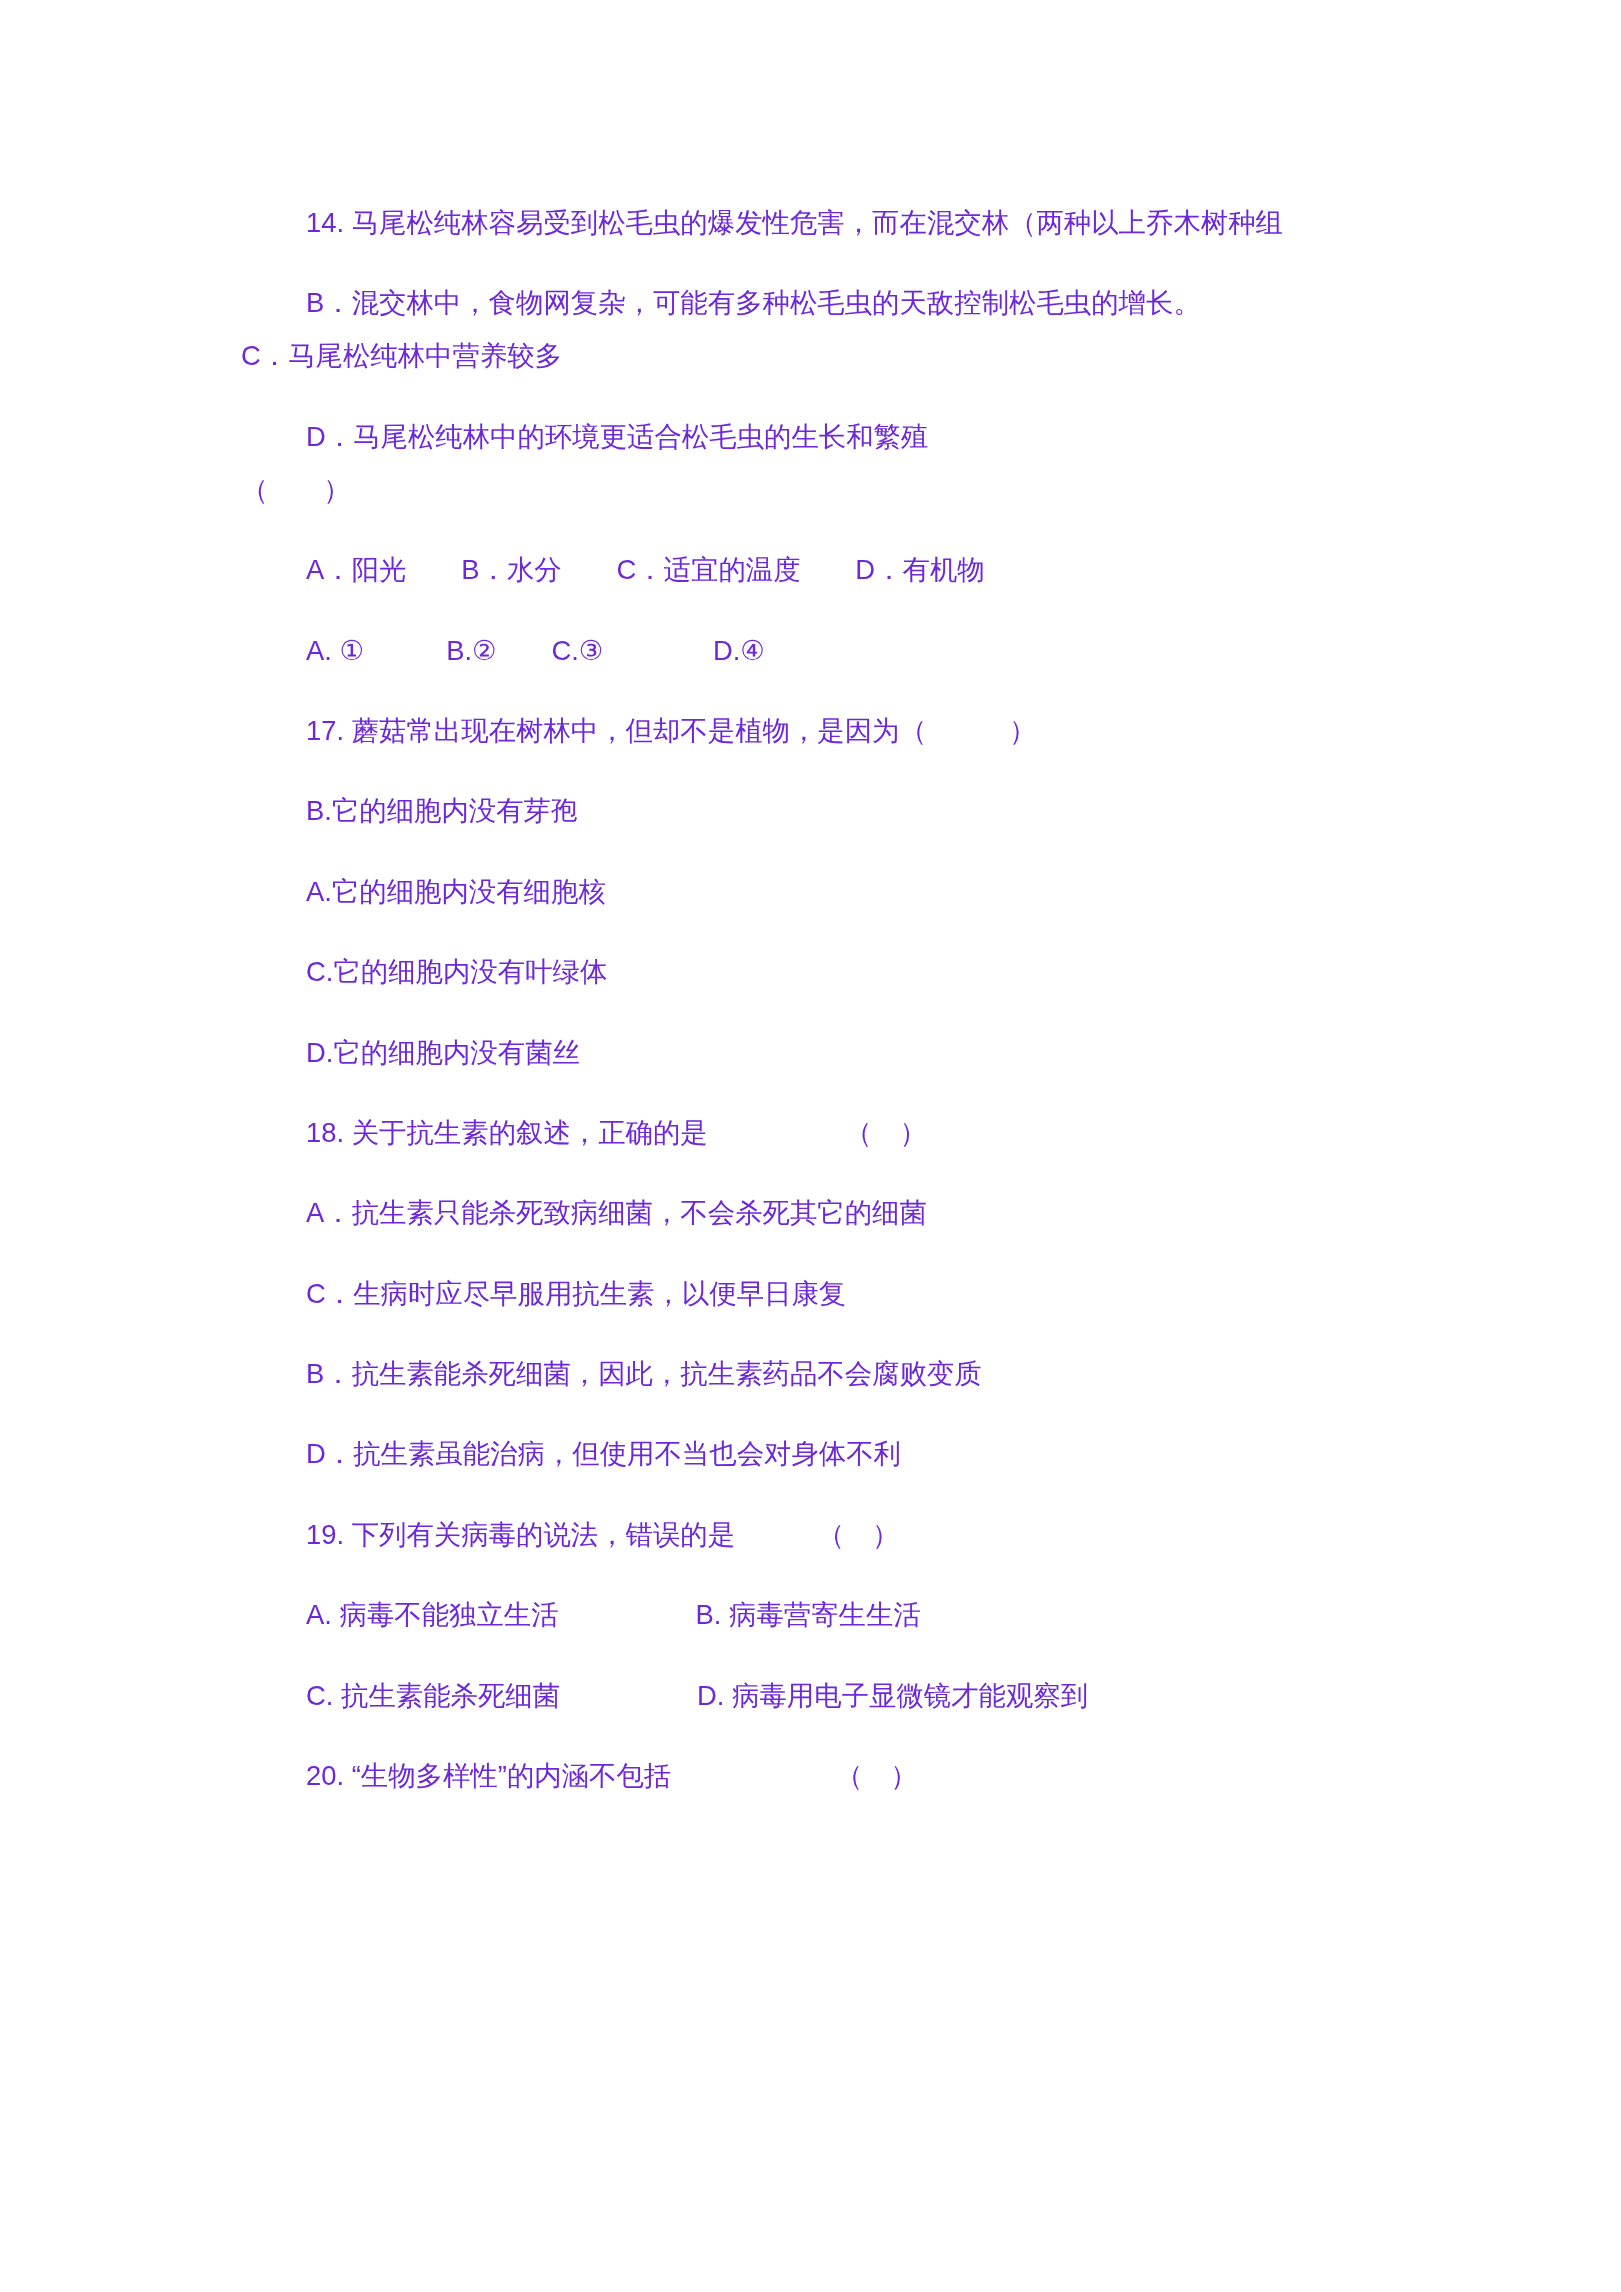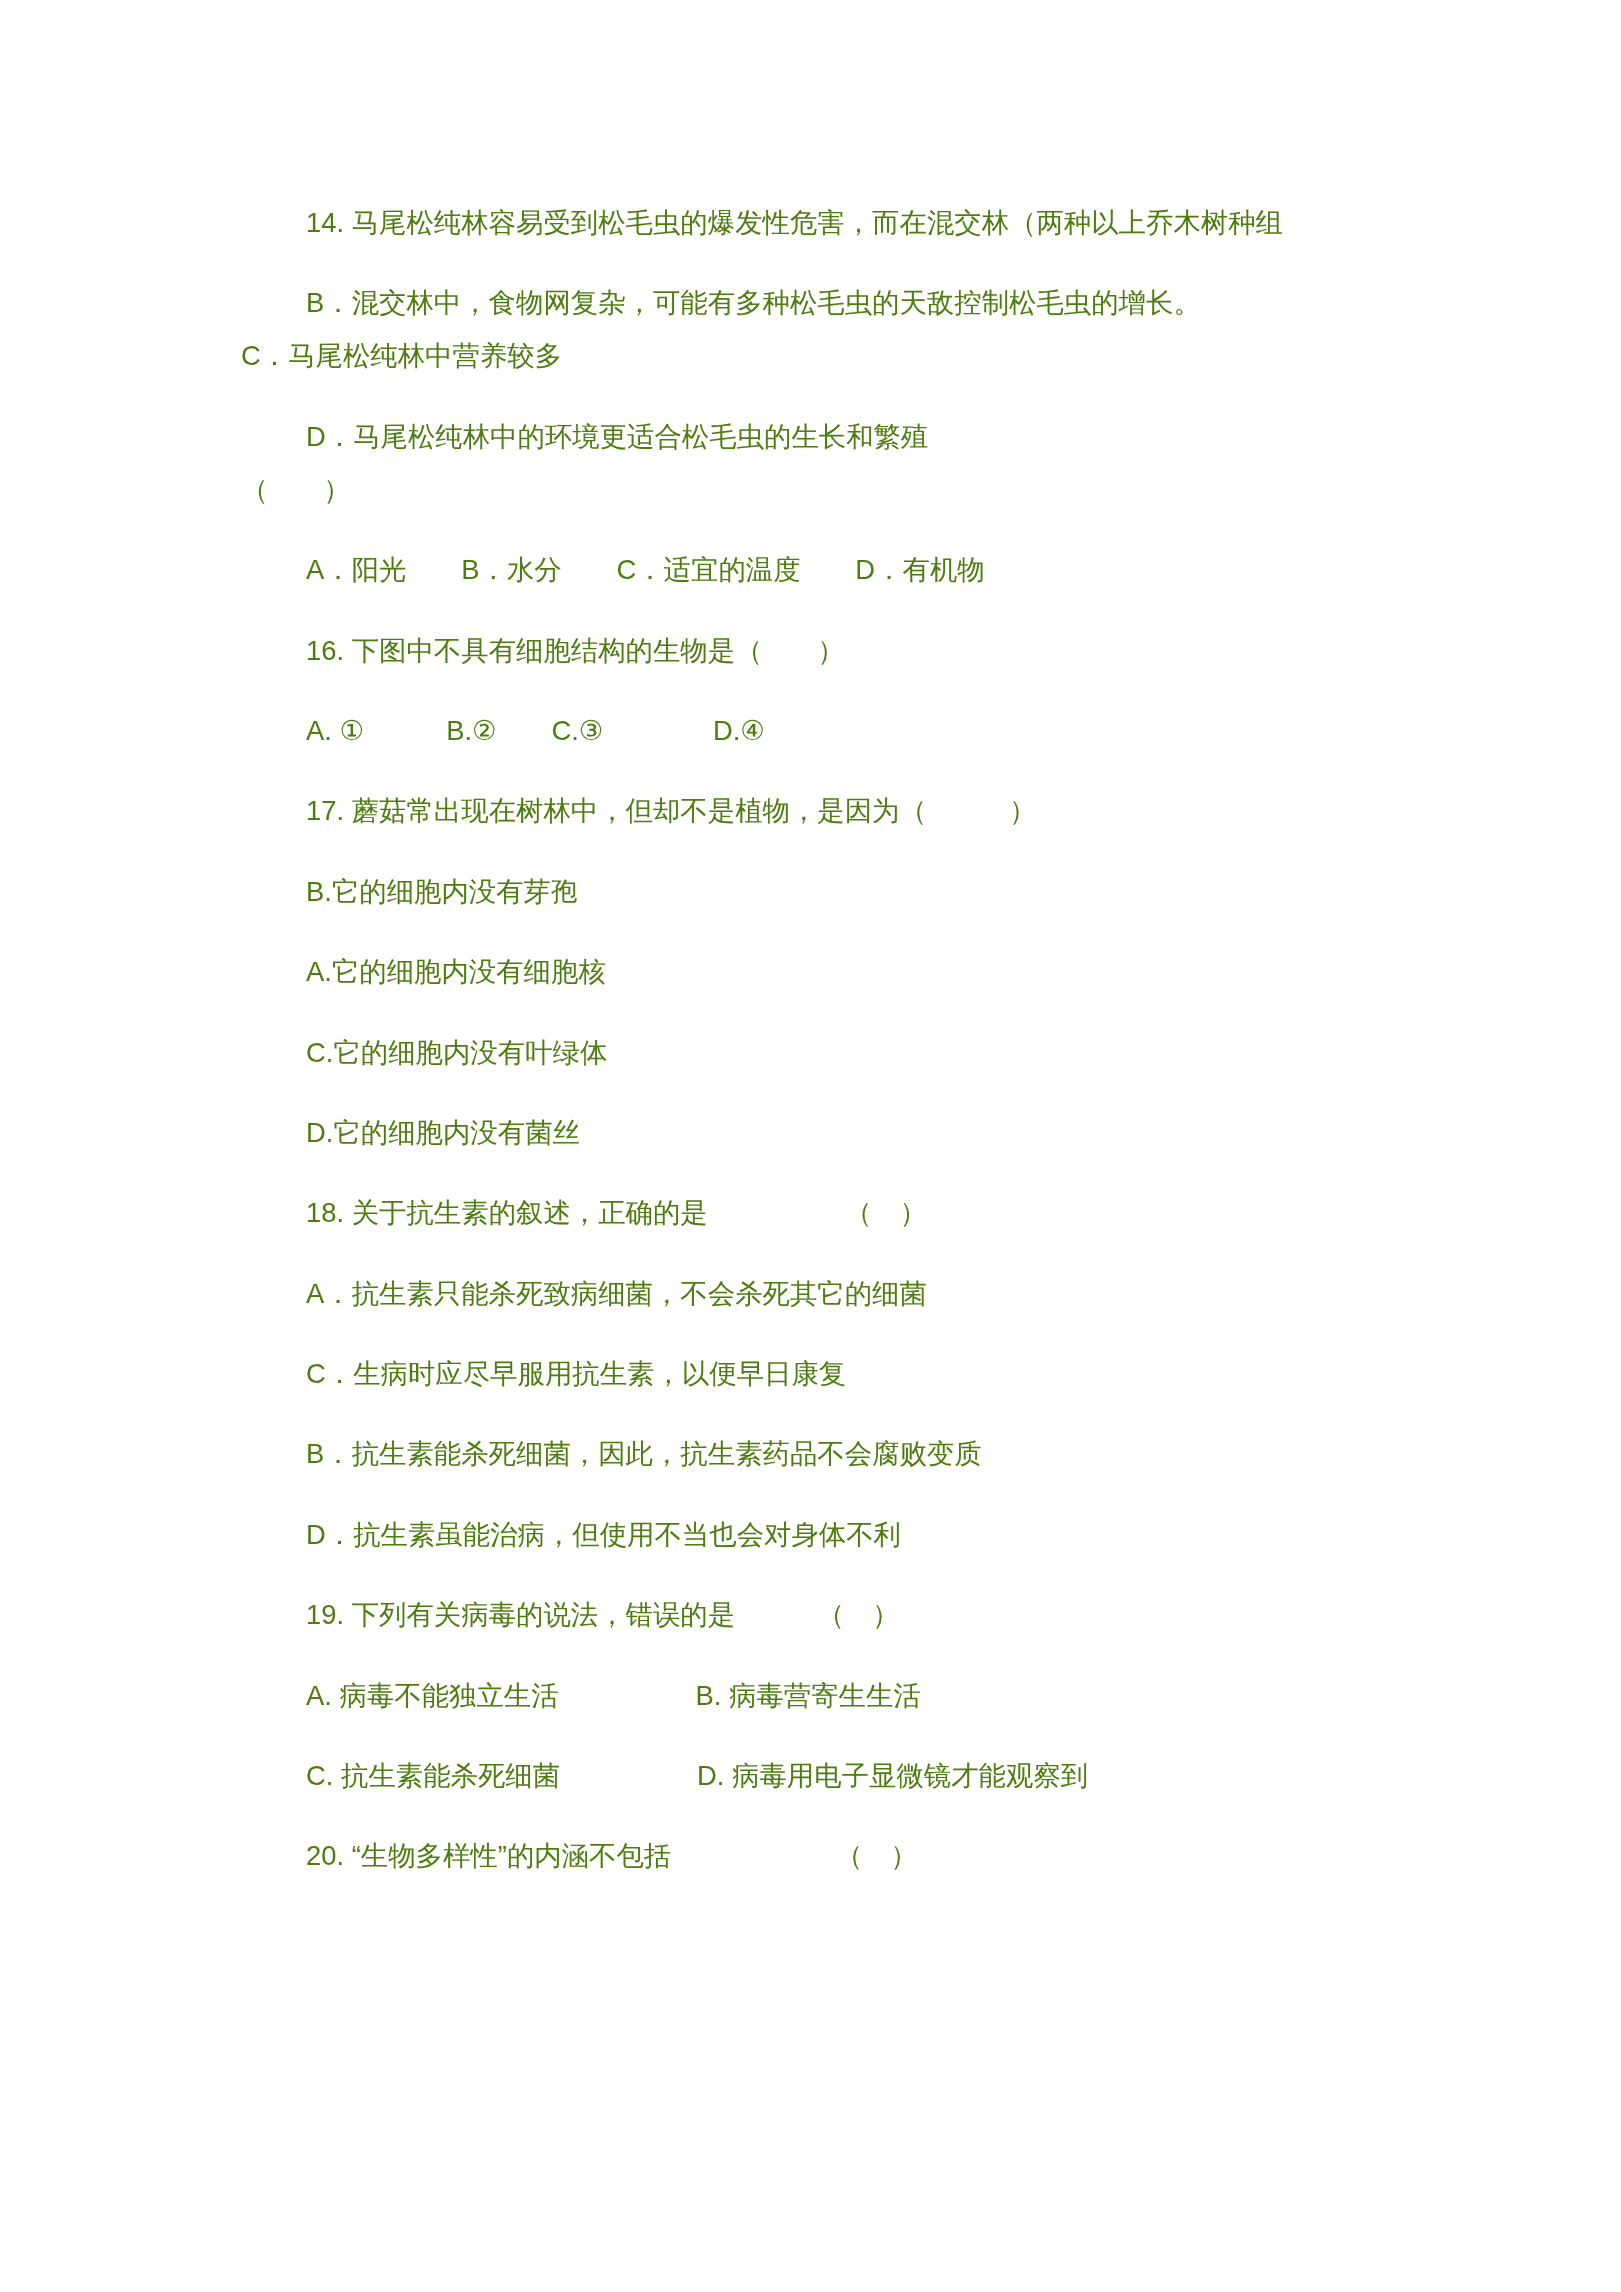--- a/index.html
+++ b/index.html
@@ -18,7 +18,7 @@
     width: 1621px;
     height: 2293px;
     padding: 196px 235px 0 241px;
-    color: #4d7c0f;
+    color: #6d28d9;
     font-size: 27.4px;
     line-height: 53px;
   }

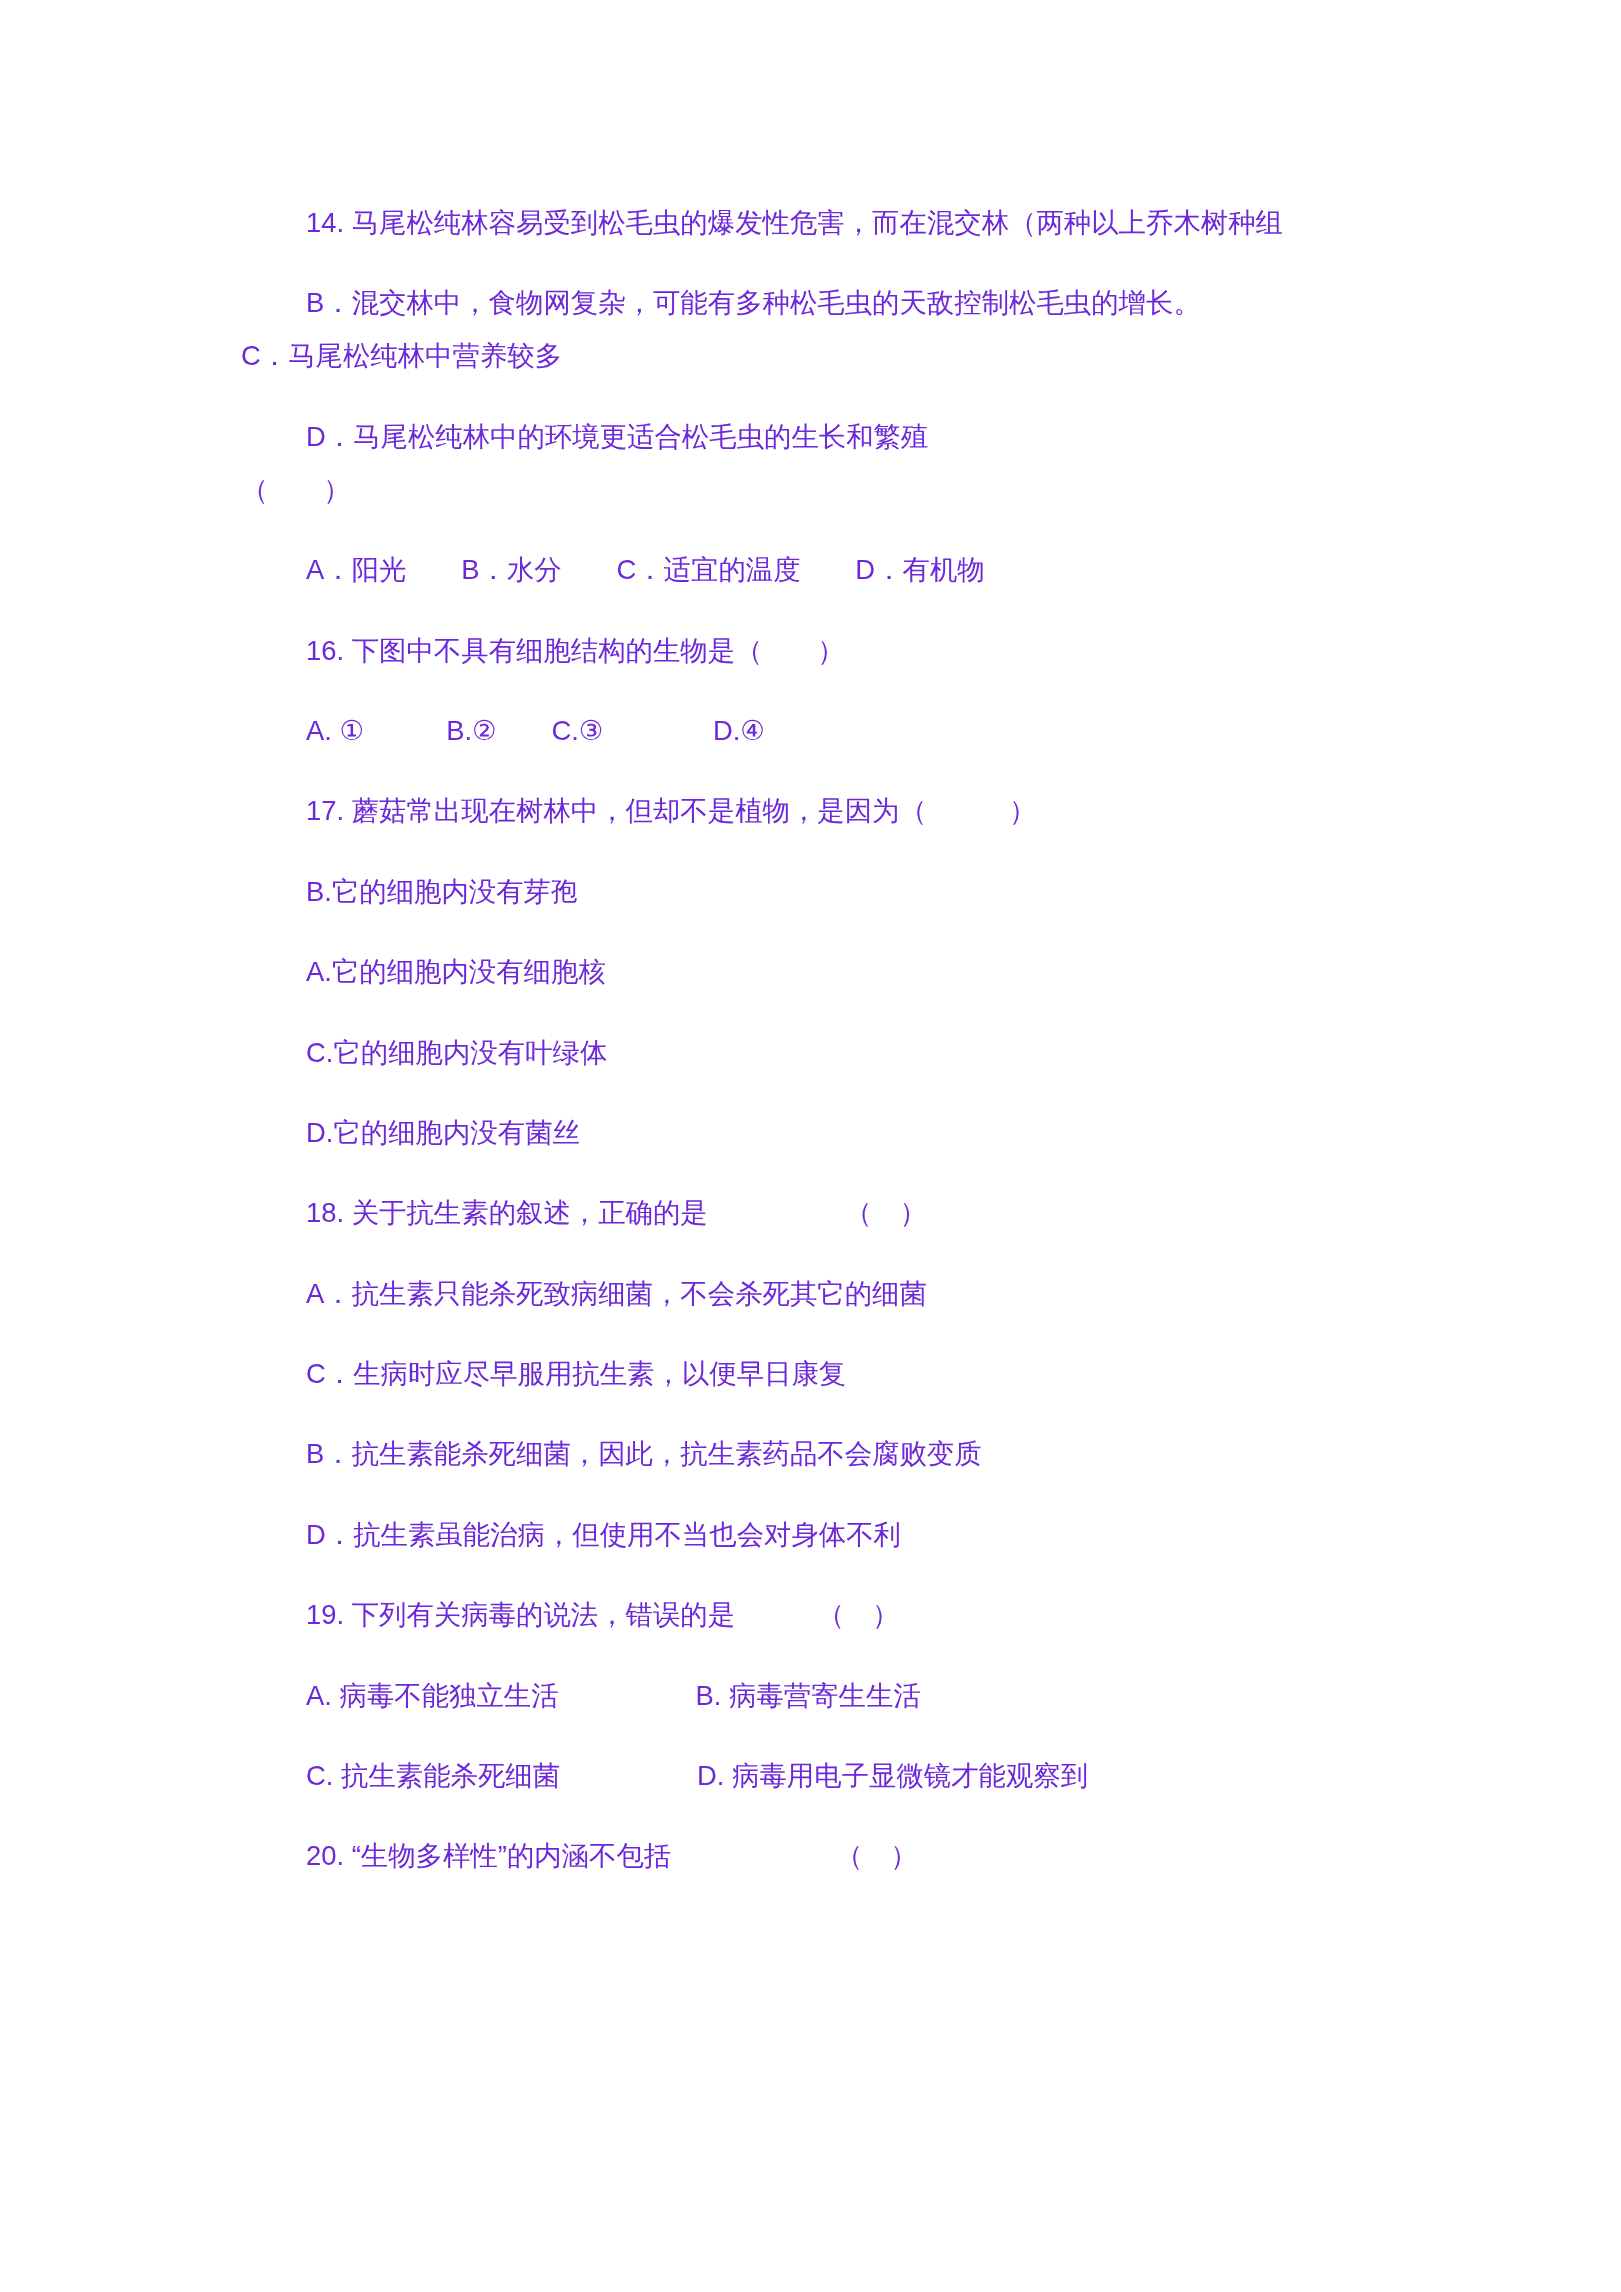--- a/index.html
+++ b/index.html
@@ -49,7 +49,6 @@
   </div>
 
   <div class="q">
-    <div class="ln indent">16. 下图中不具有细胞结构的生物是（　　）</div>
     <div class="ln indent">A. ①　　　B.②　　C.③　　　　D.④</div>
   </div>
 

